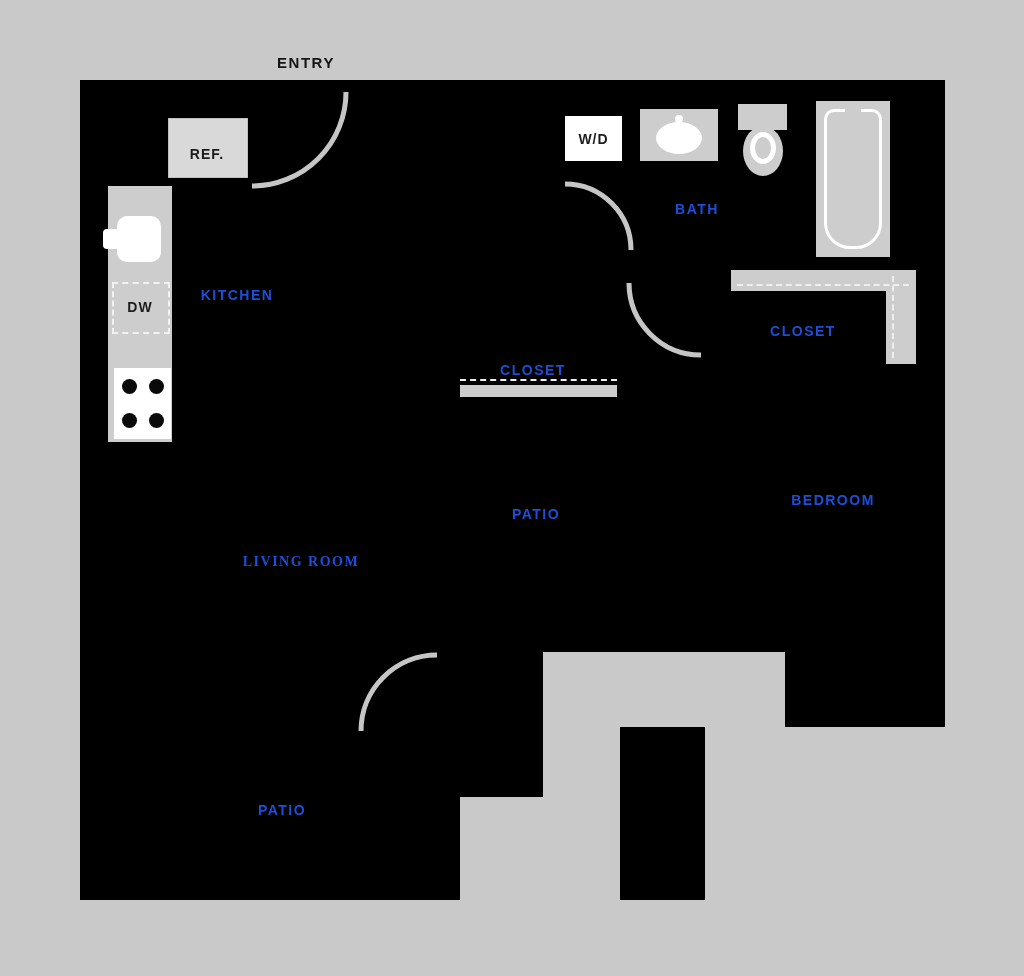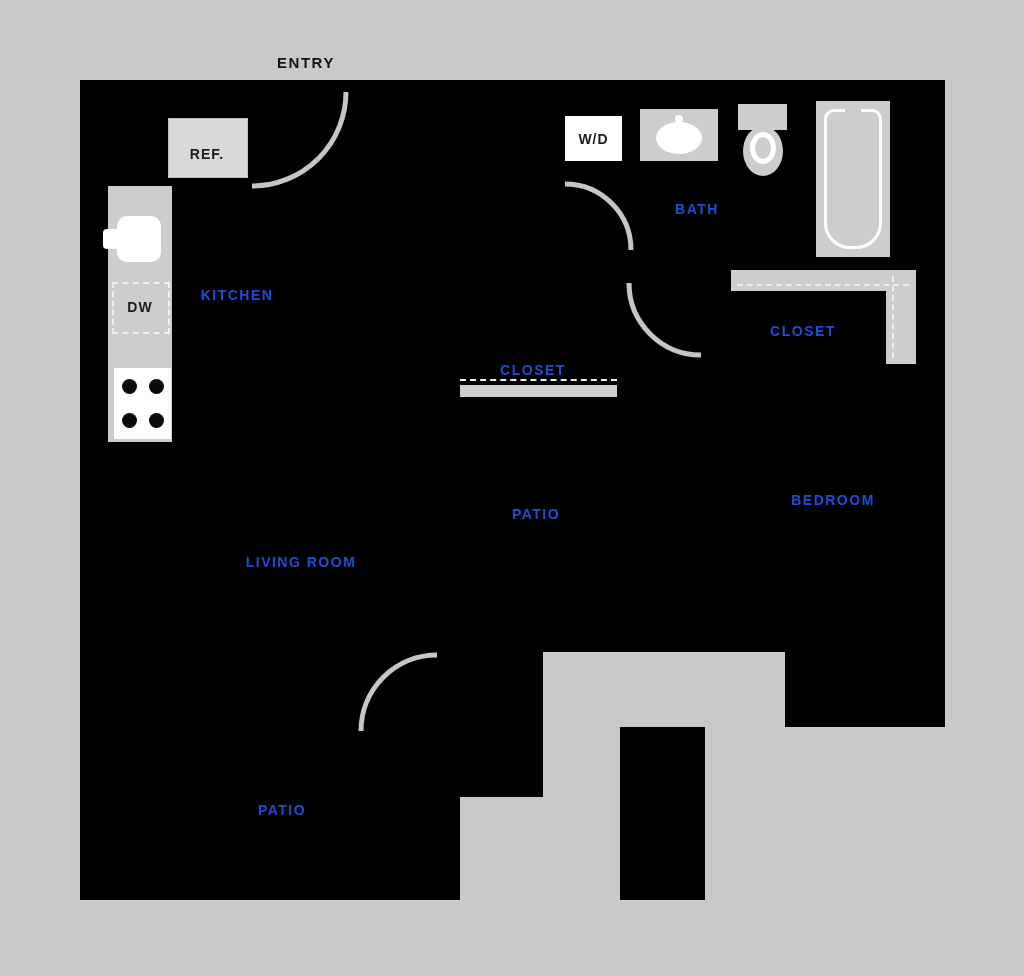--- a/index.html
+++ b/index.html
@@ -102,7 +102,7 @@
   <div class="room-label" style="left:533px;top:370px;">CLOSET</div>
   <div class="room-label" style="left:536px;top:514px;">PATIO</div>
   <div class="room-label" style="left:833px;top:500px;">BEDROOM</div>
-  <div class="room-label" style="left:301px;top:562px;">LIVING ROOM</div>
+  <div class="room-label" style="left:301px;top:562px;font-family:Liberation Serif, serif;">LIVING ROOM</div>
   <div class="room-label" style="left:269px;top:810px;padding-left:26px;">PATIO</div>
 
 </div>

